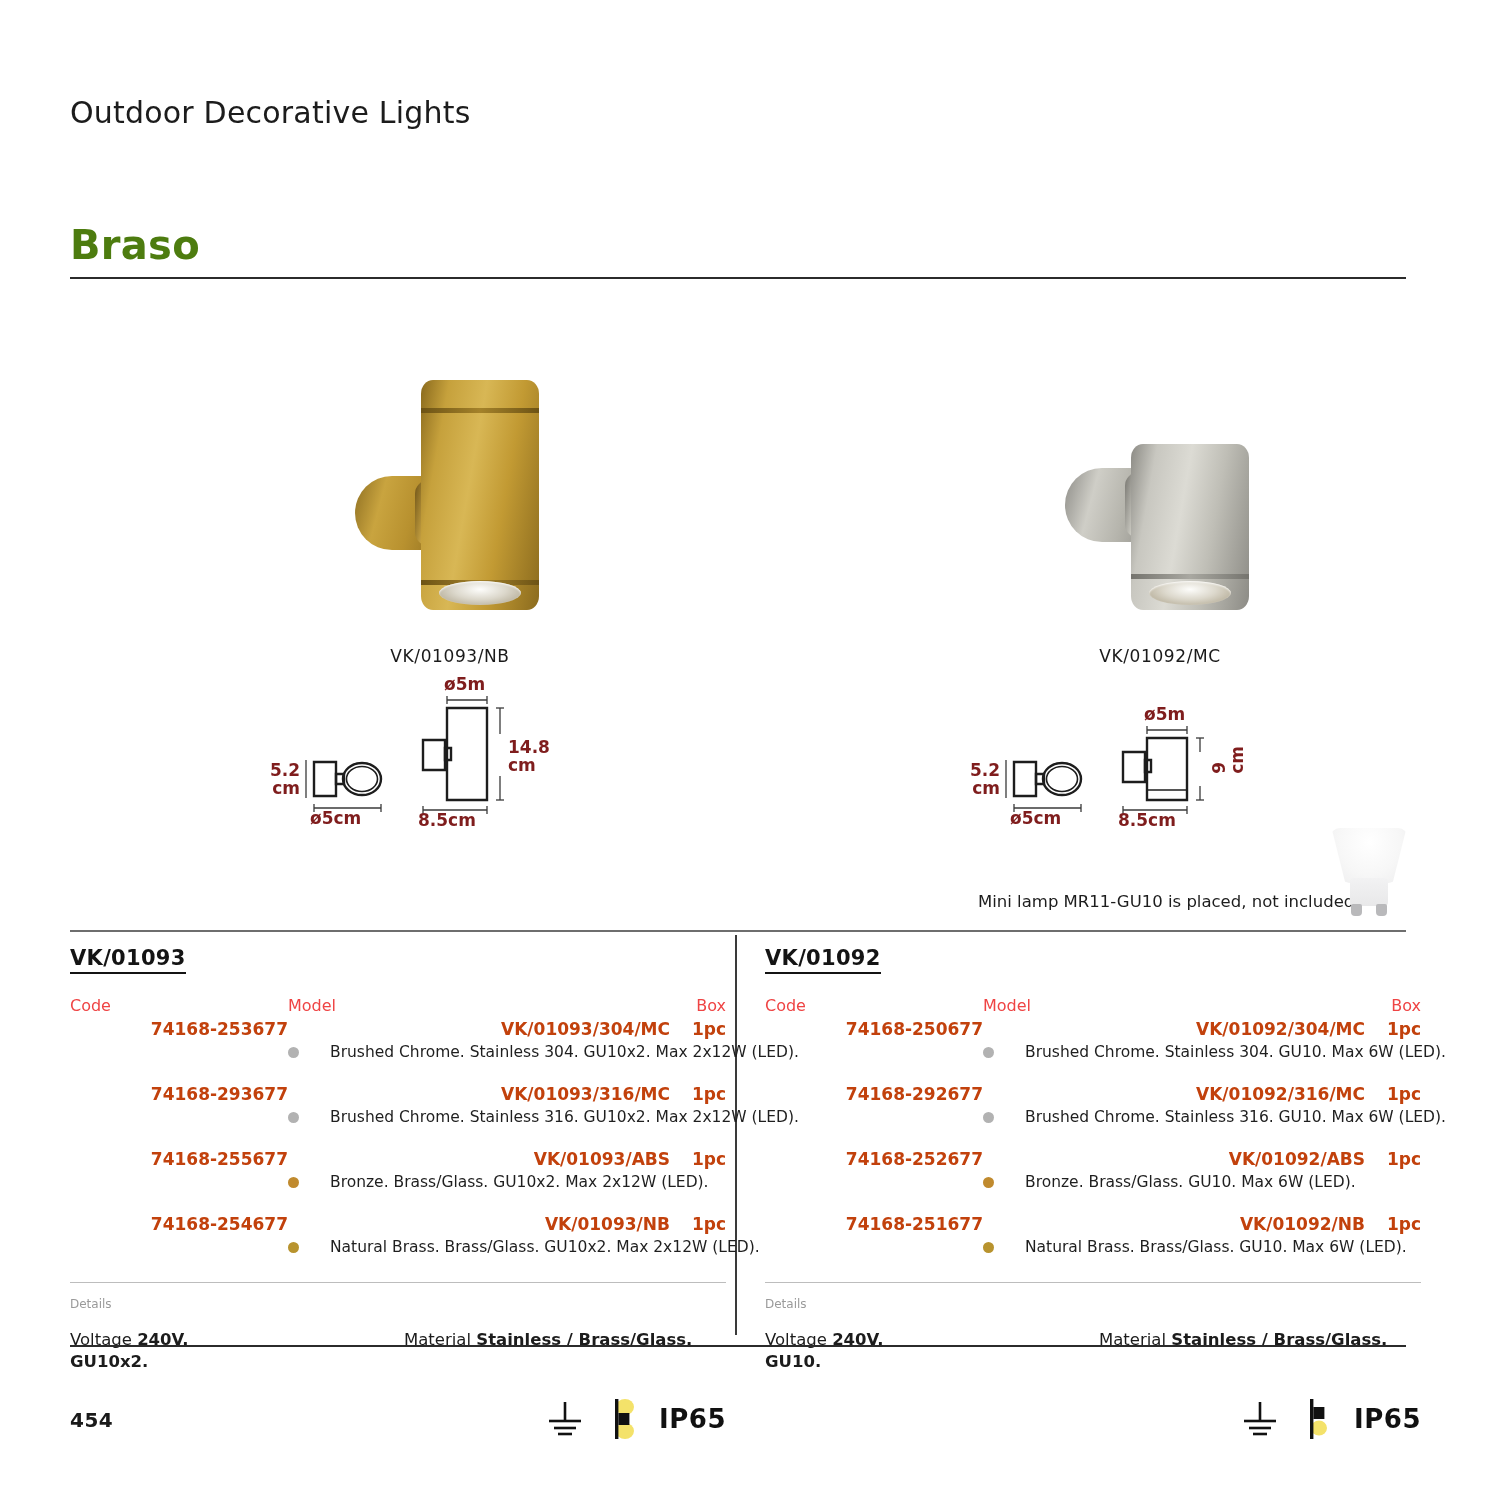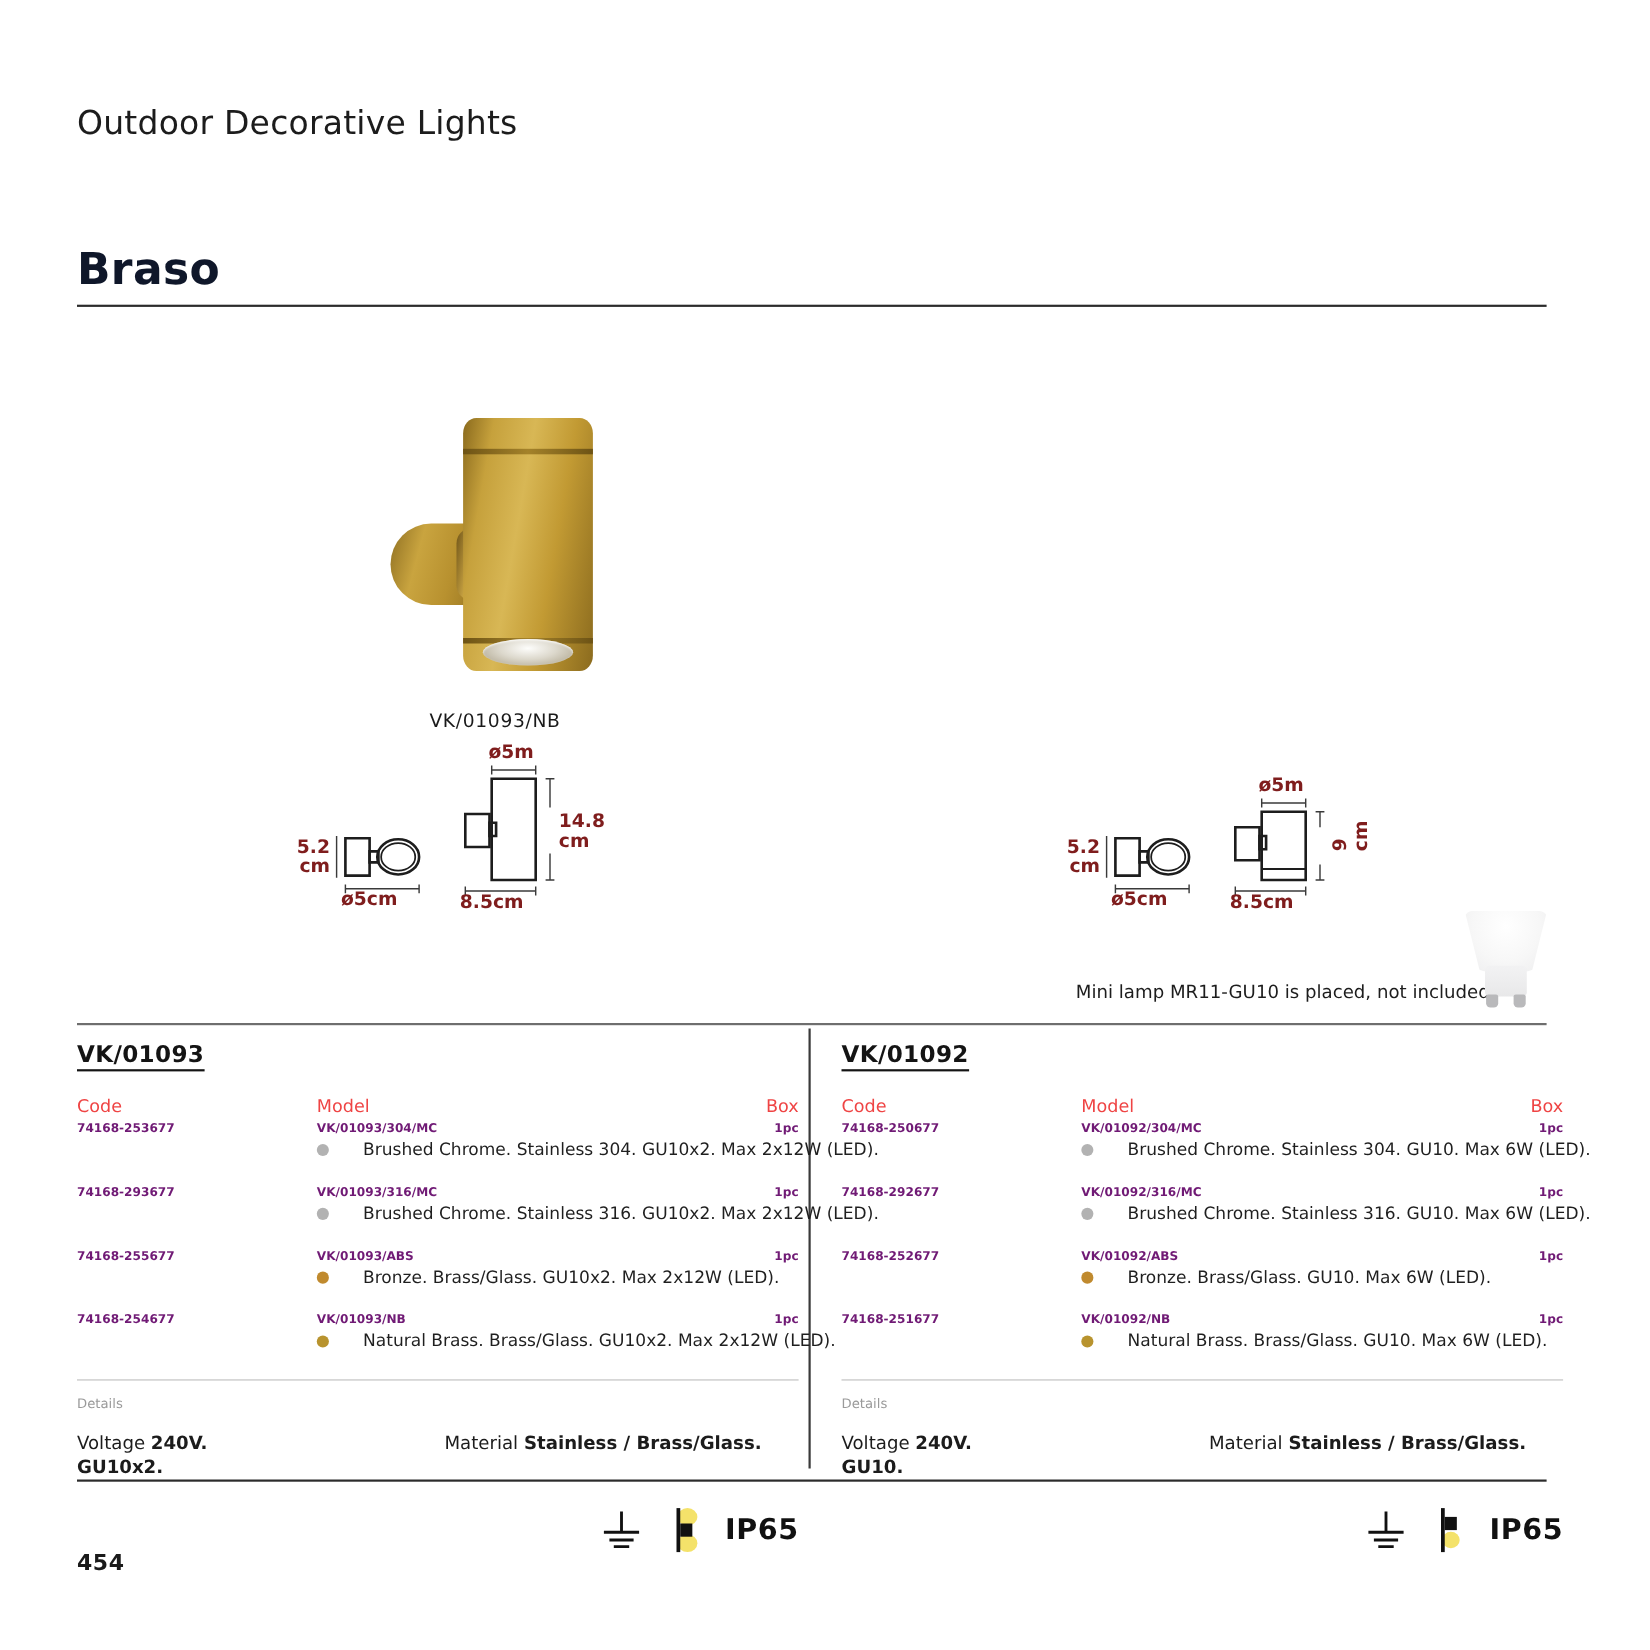--- a/index.html
+++ b/index.html
@@ -21,7 +21,7 @@
   }
   .family-name {
     position: absolute; left: 70px; top: 222px;
-    font-size: 40px; font-weight: 700; letter-spacing: .3px; color: #0f172a;
+    font-size: 40px; font-weight: 700; letter-spacing: .3px; color: #4d7c0f;
   }
   .rule-top {
     position: absolute; left: 70px; top: 277px; width: 1336px;

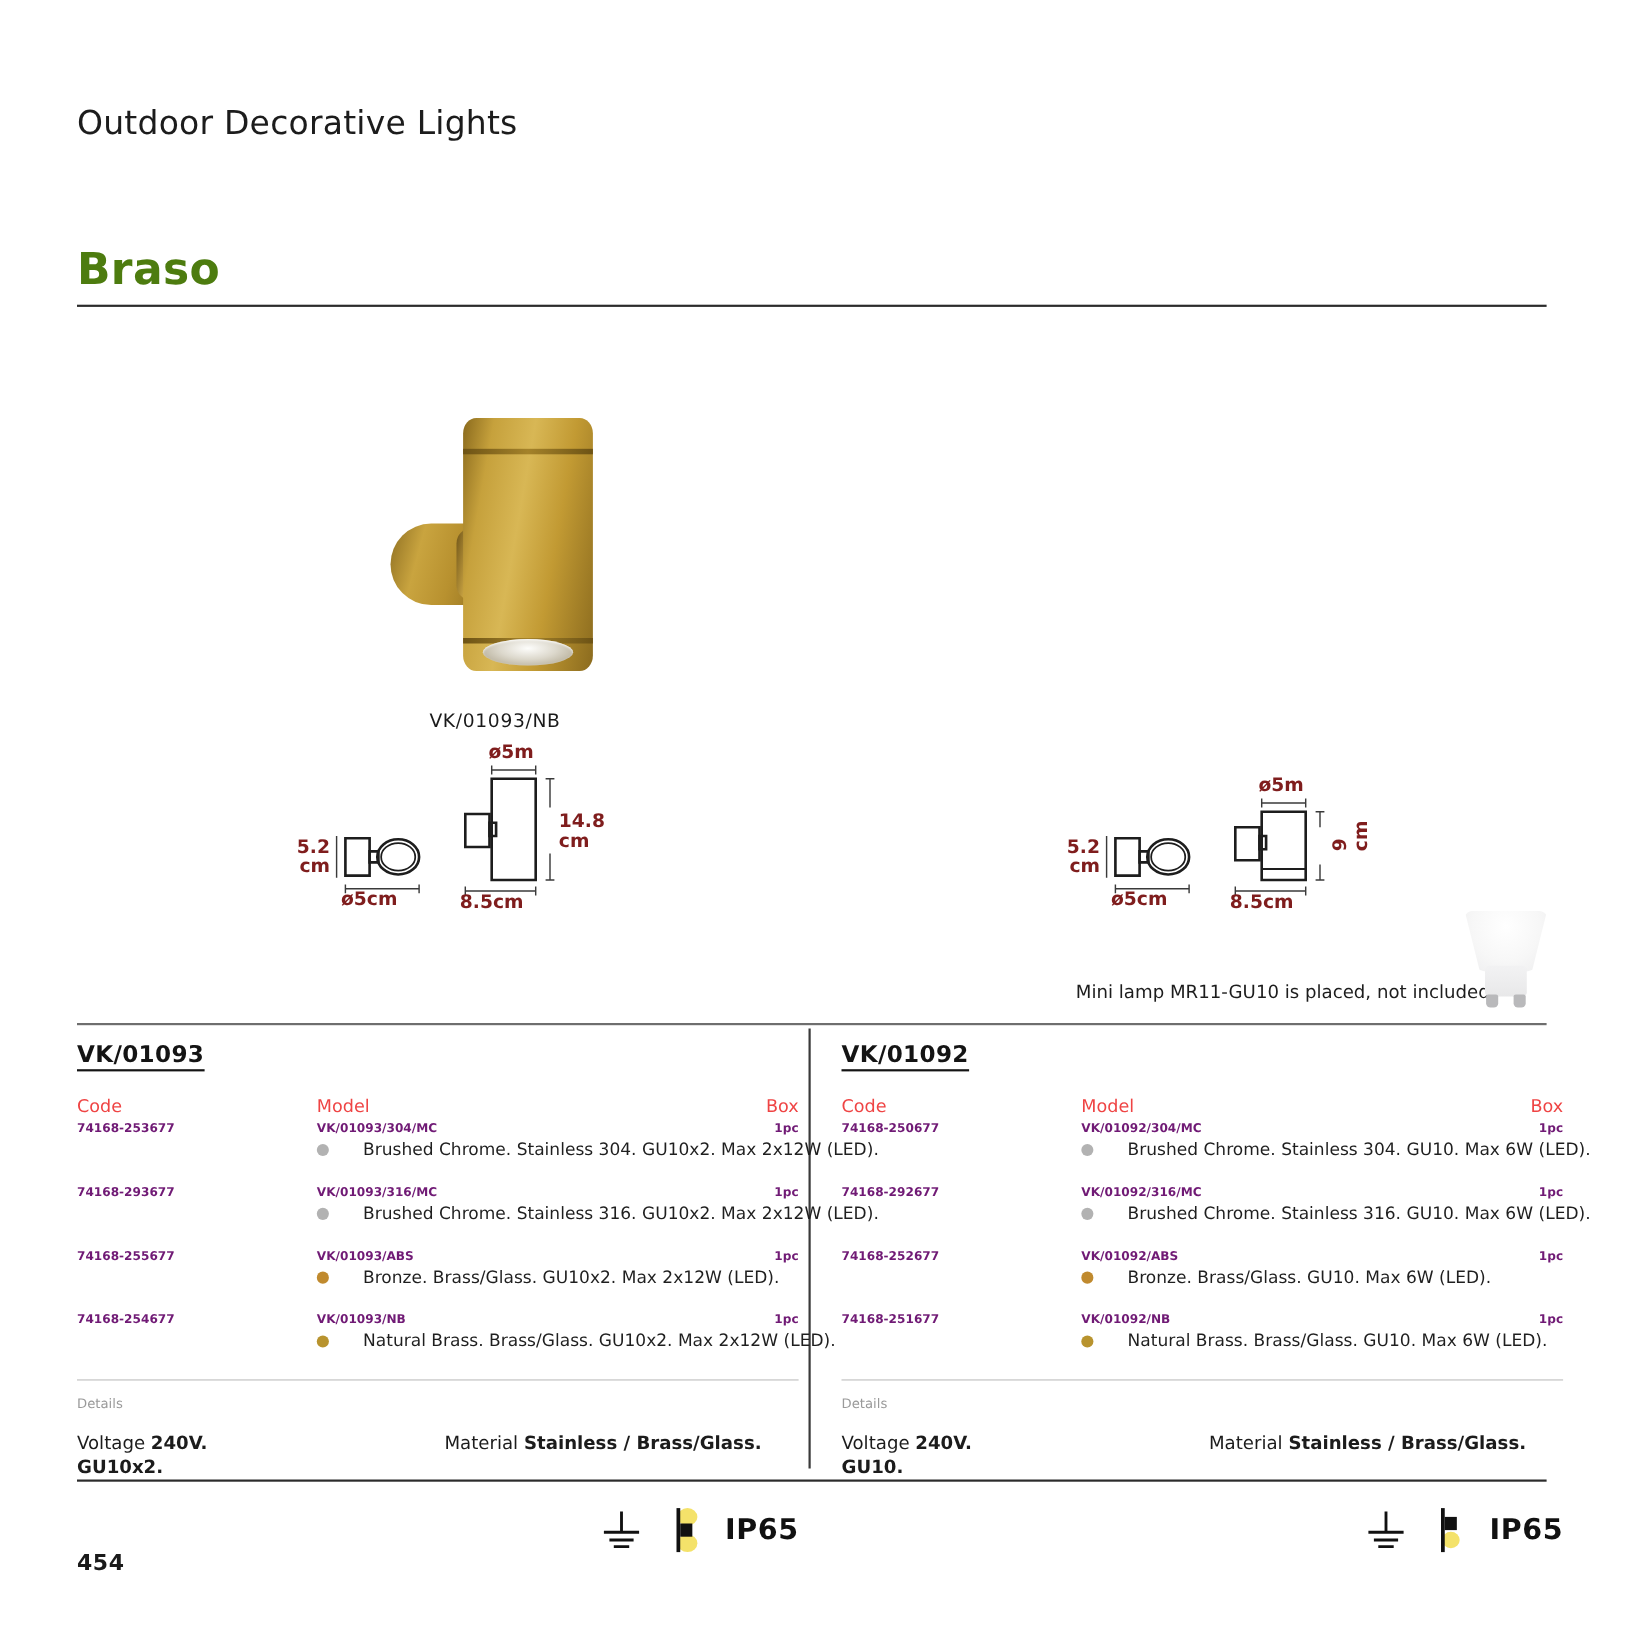--- a/index.html
+++ b/index.html
@@ -196,6 +196,19 @@
     <div class="photo-caption">VK/01093/NB</div>
   </div>
 
+  <div class="photo-block photo-right">
+    <div class="photo-stage">
+      <div class="lamp chrome short">
+        <div class="arm">
+            <div class="ring"></div>
+          </div>
+        <div class="barrel"></div>
+        <div class="band" style="top:194px"></div>
+        <div class="lens"></div>
+      </div>
+    </div>
+    <div class="photo-caption">VK/01092/MC</div>
+  </div>
 
   <div class="dim-group dim-left">
     <svg width="280" height="140" viewBox="0 0 280 140">

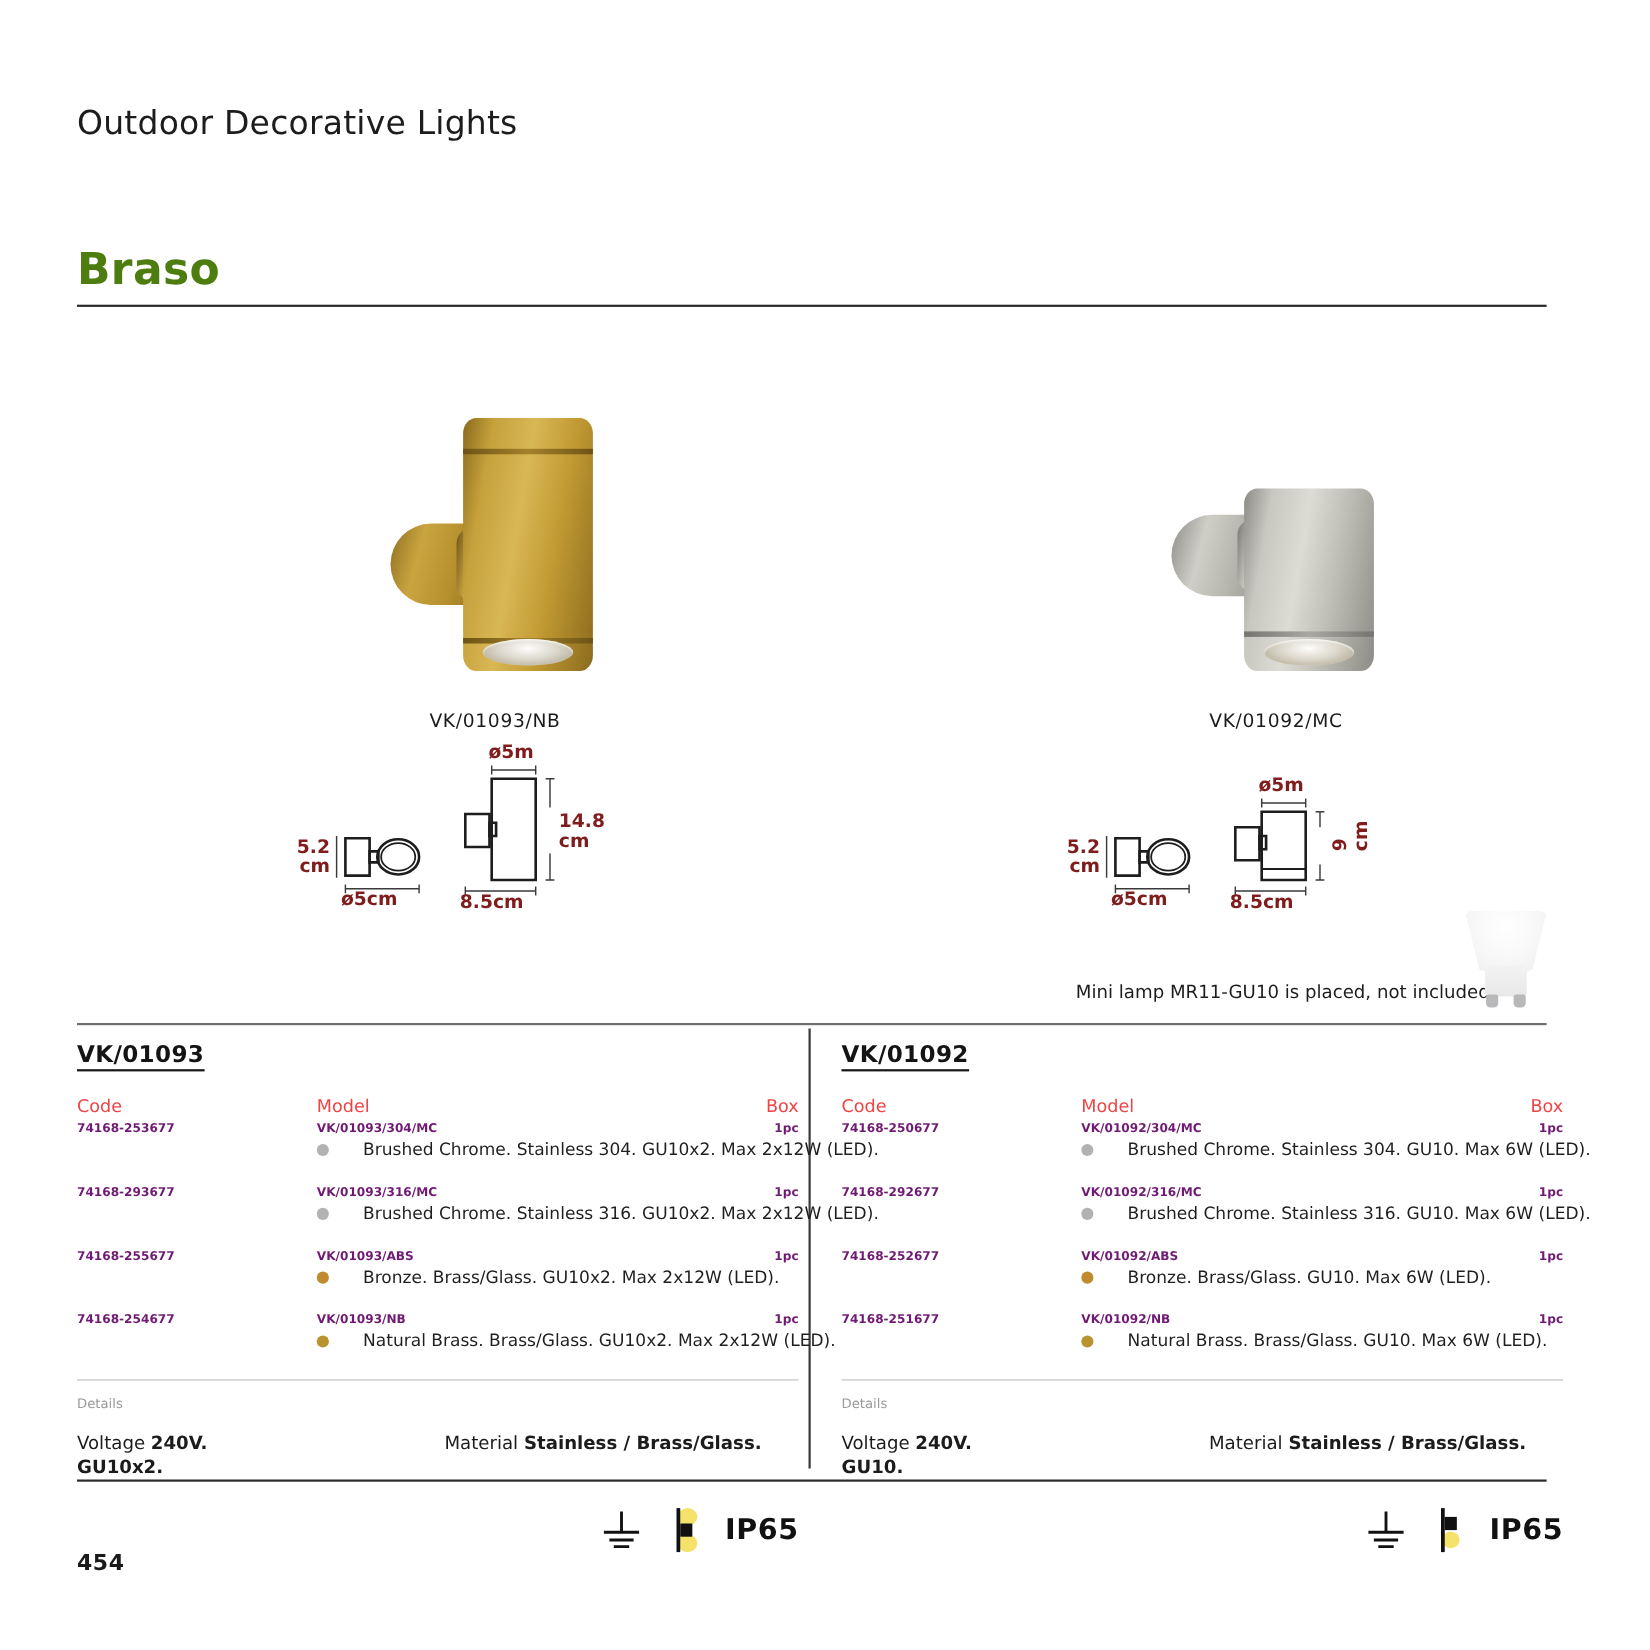--- a/index.html
+++ b/index.html
@@ -134,7 +134,7 @@
   .item { margin-top: 4px; }
   .item + .item { margin-top: 23px; }
   .item-row .c-code, .item-row .c-model, .item-row .c-box {
-    font-size: 11px; font-weight: 700; color: #701a75;
+    font-size: 17px; font-weight: 700; color: #c2410c; text-align: right;
   }
   .desc-row {
     display: flex; align-items: center; margin-top: 4px; padding-left: 218px;

